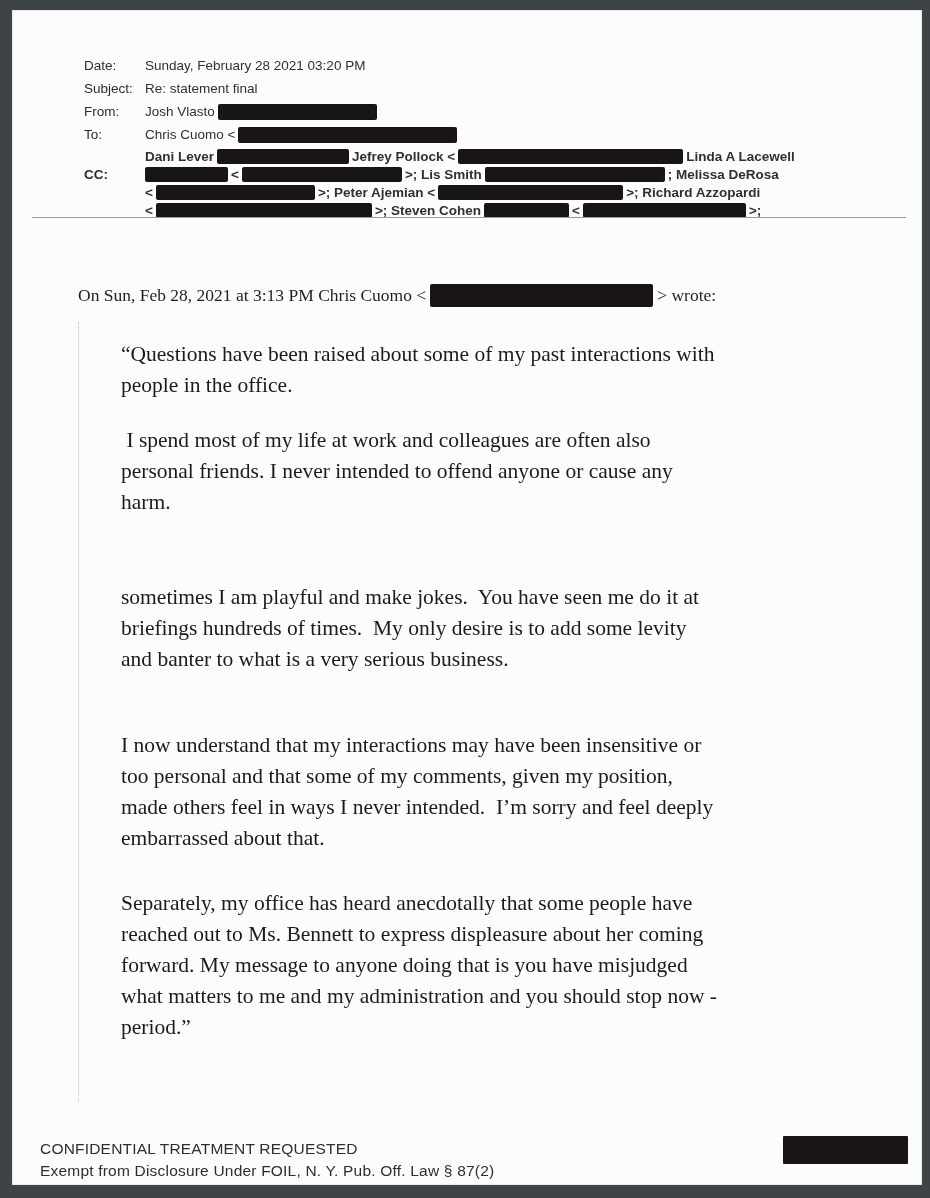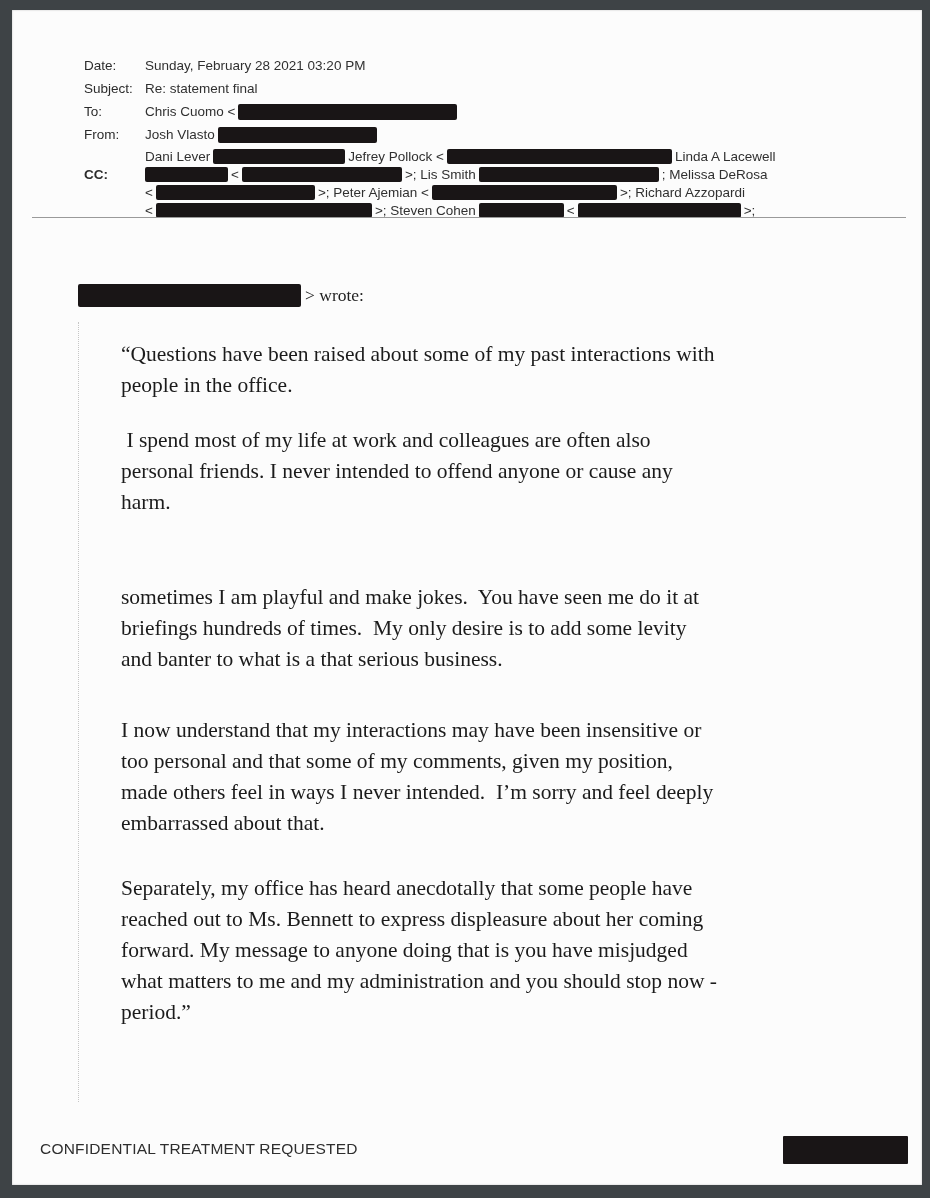--- a/index.html
+++ b/index.html
@@ -79,12 +79,12 @@
       <span class="hvalue"><span class="seg-text">Re: statement final</span></span>
     </div>
     <div class="hrow">
+      <span class="hlabel">From:</span>
+      <span class="hvalue"><span class="seg-text">Josh Vlasto</span><span class="redaction-bar" style="width: 159px;"></span></span>
+    </div>
+    <div class="hrow">
       <span class="hlabel">To:</span>
       <span class="hvalue"><span class="seg-text">Chris Cuomo &lt;</span><span class="redaction-bar" style="width: 219px;"></span></span>
-    </div>
-    <div class="hrow">
-      <span class="hlabel">From:</span>
-      <span class="hvalue"><span class="seg-text">Josh Vlasto</span><span class="redaction-bar" style="width: 159px;"></span></span>
     </div>
   </div>
 

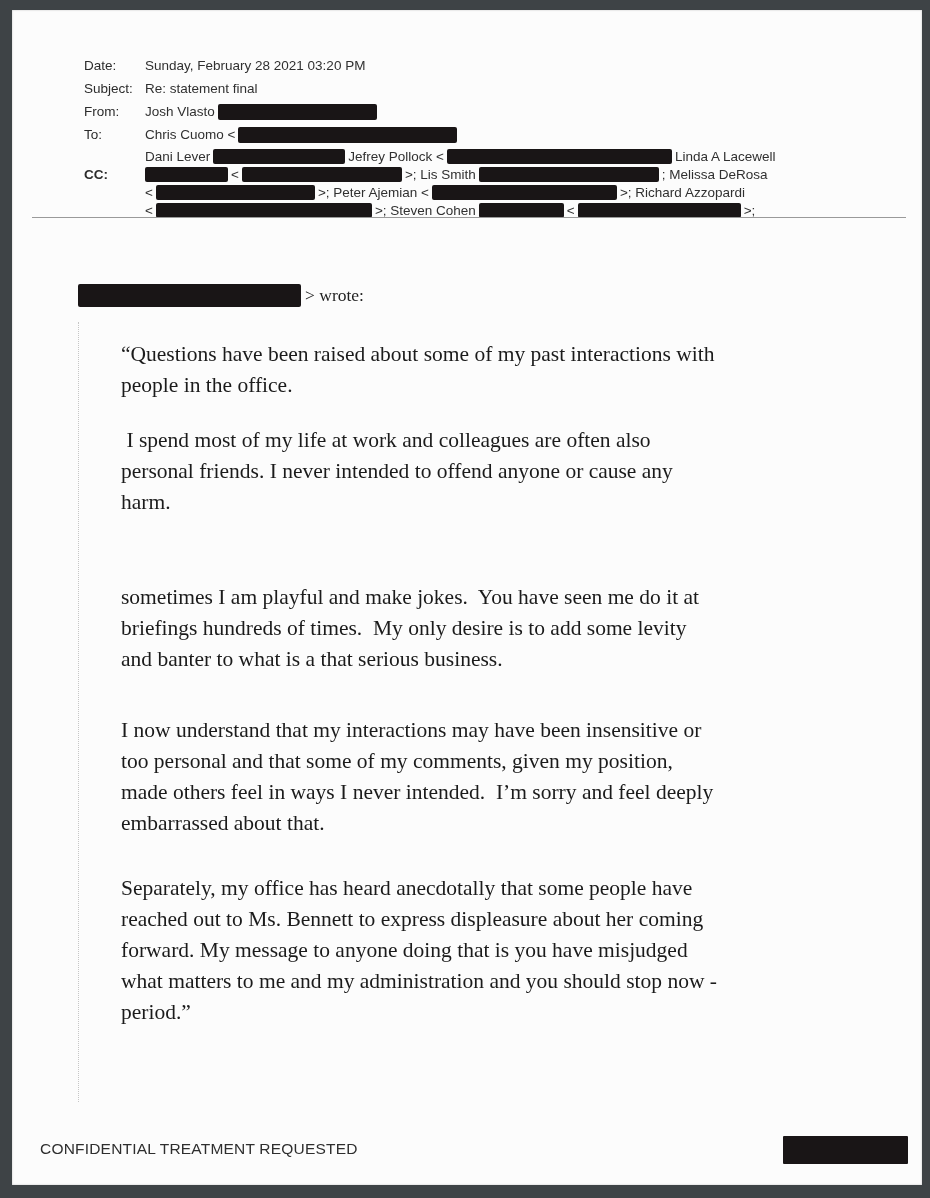--- a/index.html
+++ b/index.html
@@ -21,7 +21,7 @@
   .hvalue{display:flex;align-items:center;gap:3px;white-space:pre;text-align:center;}
   .cc-section{position:absolute;left:72px;top:137px;display:flex;color:#303030;}
   .cc-label{width:61px;font-weight:bold;padding-top:20px;flex:0 0 auto;font-size:13.5px;color:#2b2b2b;}
-  .cc-lines{display:block;}
+  .cc-lines{display:block;font-weight:bold;}
   .cc-line{display:flex;align-items:center;height:18px;gap:3px;font-size:13.5px;white-space:pre;}
   .redaction-bar{
     display:inline-block;height:15px;background:var(--redaction,#191516);

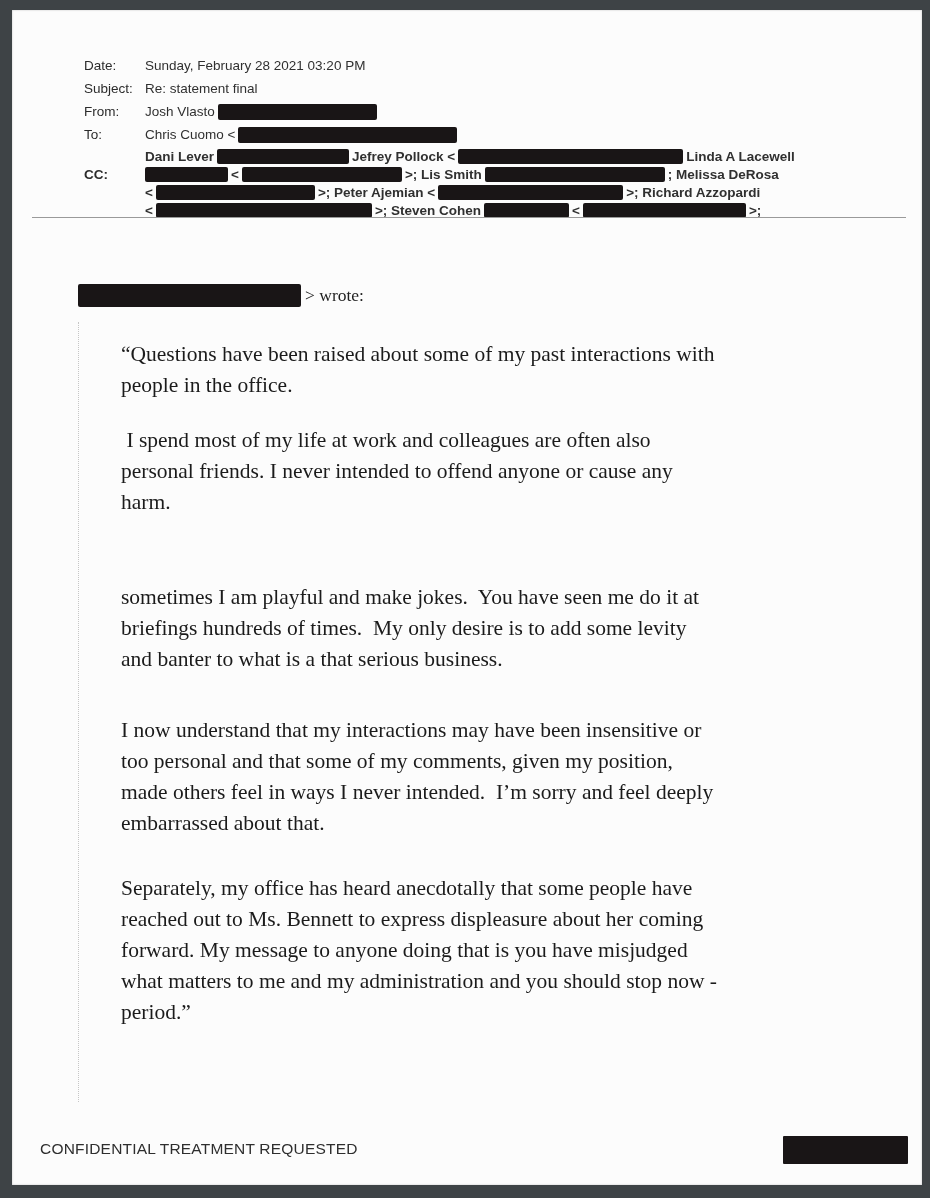--- a/index.html
+++ b/index.html
@@ -101,7 +101,7 @@
   <div class="rule"></div>
 
 
-  <div class="attribution"><span class="redaction-bar" style="width: 223px;"></span><span class="seg-text">&gt; wrote:</span></div>
+  <div class="attribution"><span class="seg-text">On Sun, Feb 28, 2021 at 3:13 PM Chris Cuomo &lt;</span><span class="redaction-bar" style="width: 223px;"></span><span class="seg-text">&gt; wrote:</span></div>
 
   <div class="quote">
     <p class="p1">“Questions have been raised about some of my past interactions with

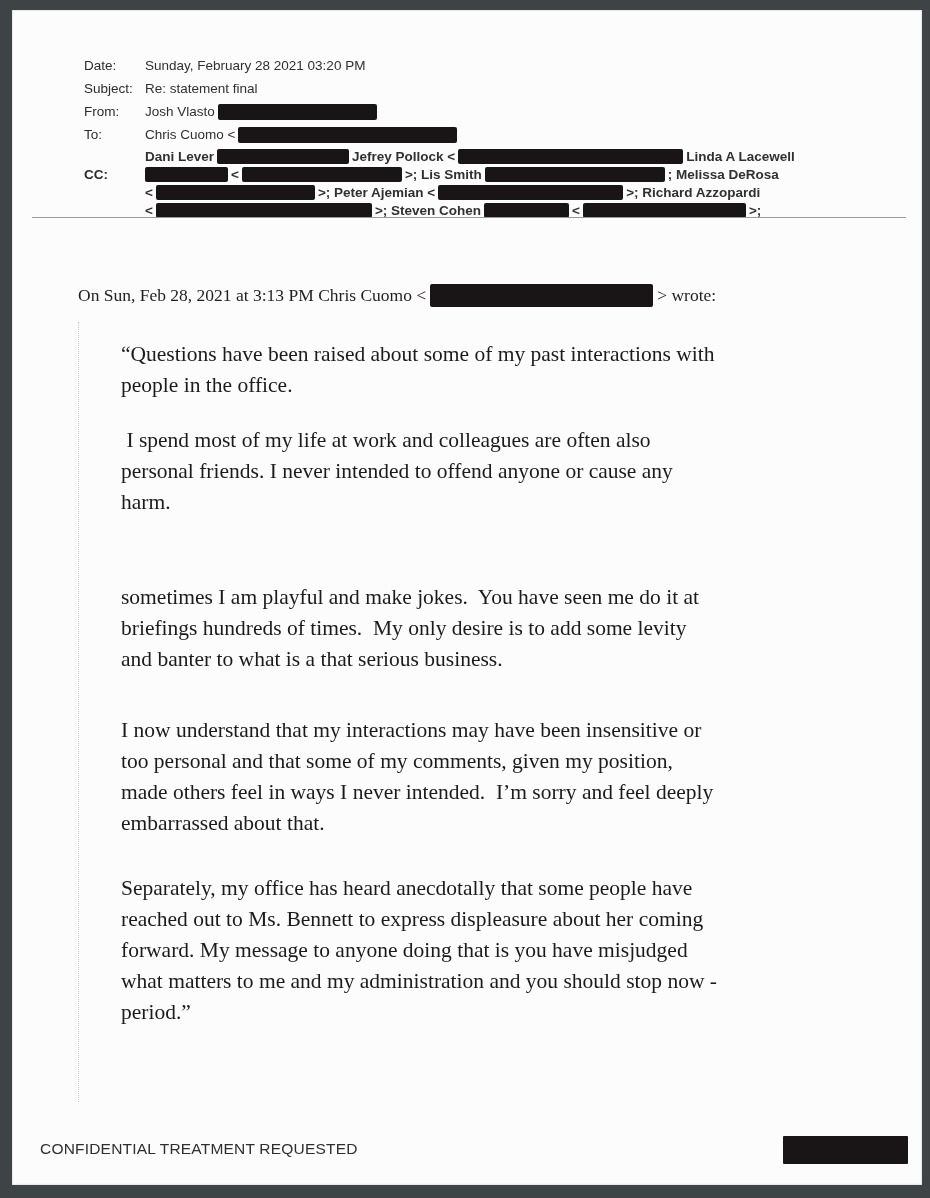--- a/index.html
+++ b/index.html
@@ -111,7 +111,7 @@
 harm.</p>
     <p class="p3">sometimes I am playful and make jokes.  You have seen me do it at
 briefings hundreds of times.  My only desire is to add some levity
-and banter to what is a that serious business.</p>
+and banter to what is a very serious business.</p>
     <p class="p4">I now understand that my interactions may have been insensitive or
 too personal and that some of my comments, given my position,
 made others feel in ways I never intended.  I’m sorry and feel deeply

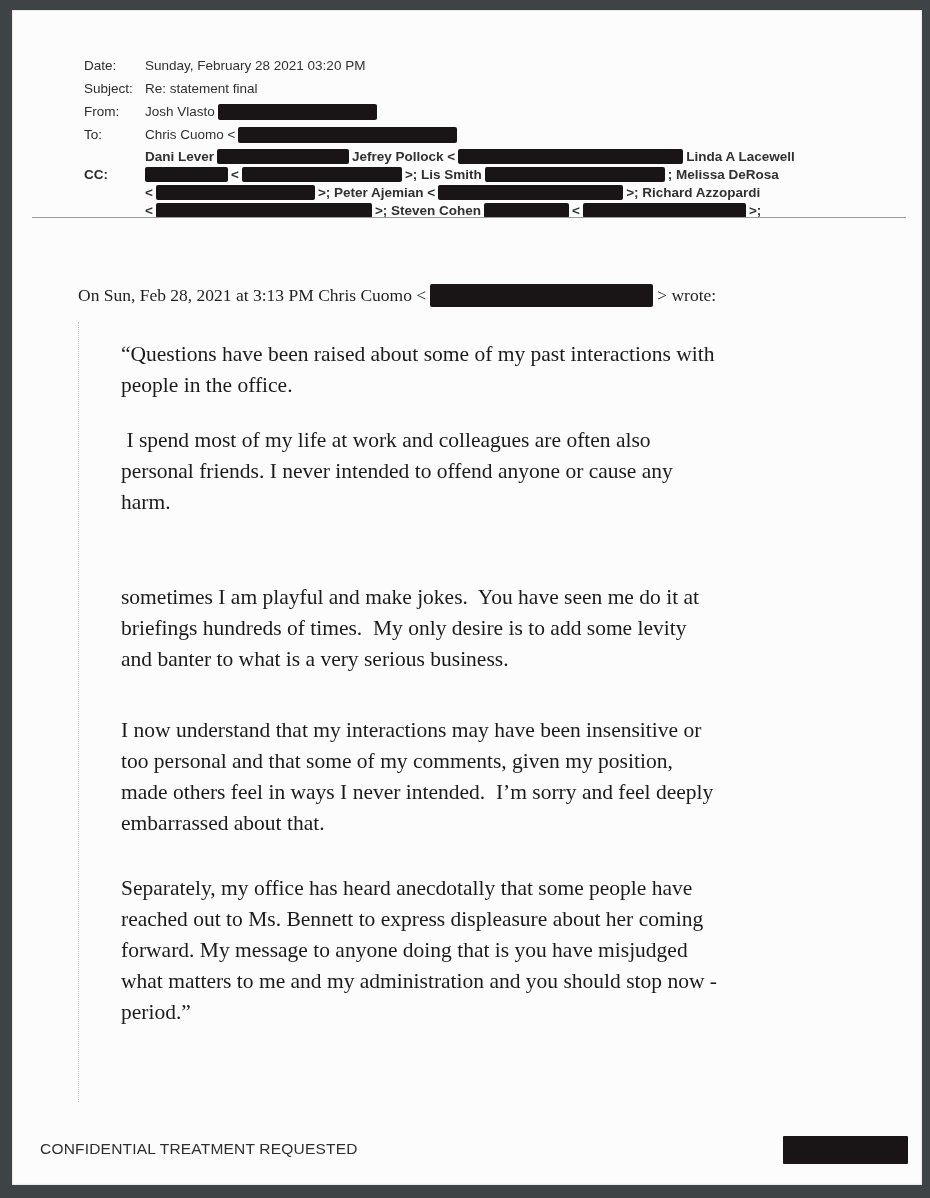--- a/index.html
+++ b/index.html
@@ -52,7 +52,7 @@
   }
   .quote p.p2{margin-top:24px;}
   .quote p.p3{margin-top:64px;}
-  .quote p.p4{margin-top:40px;}
+  .quote p.p4{margin-top:55px;}
   .quote p.p5{margin-top:34px;}
   
   .footer{

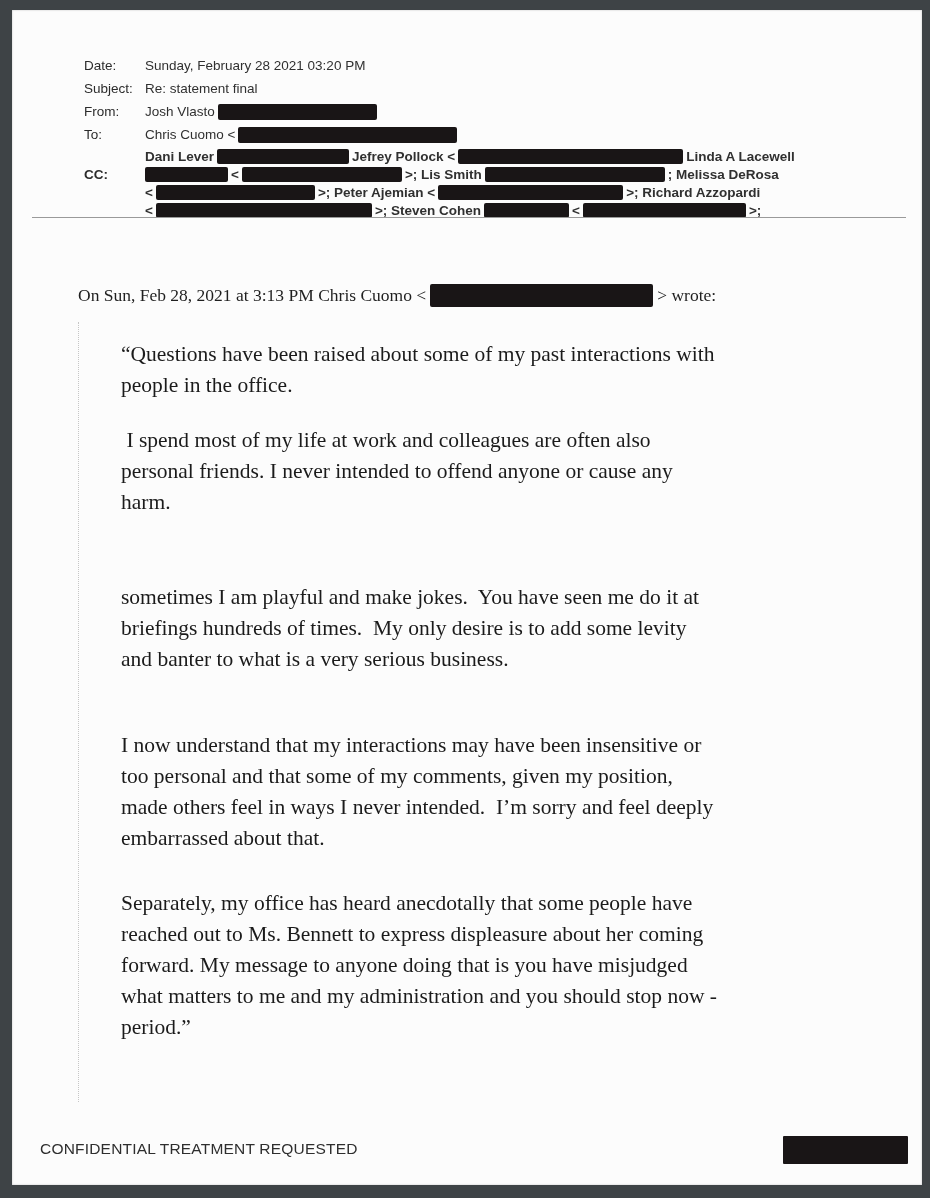--- a/index.html
+++ b/index.html
@@ -125,6 +125,7 @@
 
   <div class="footer">
     <div>CONFIDENTIAL TREATMENT REQUESTED</div>
+    <div>Exempt from Disclosure Under FOIL, N. Y. Pub. Off. Law § 87(2)</div>
   </div>
 
   <div class="footer-redaction"></div>

